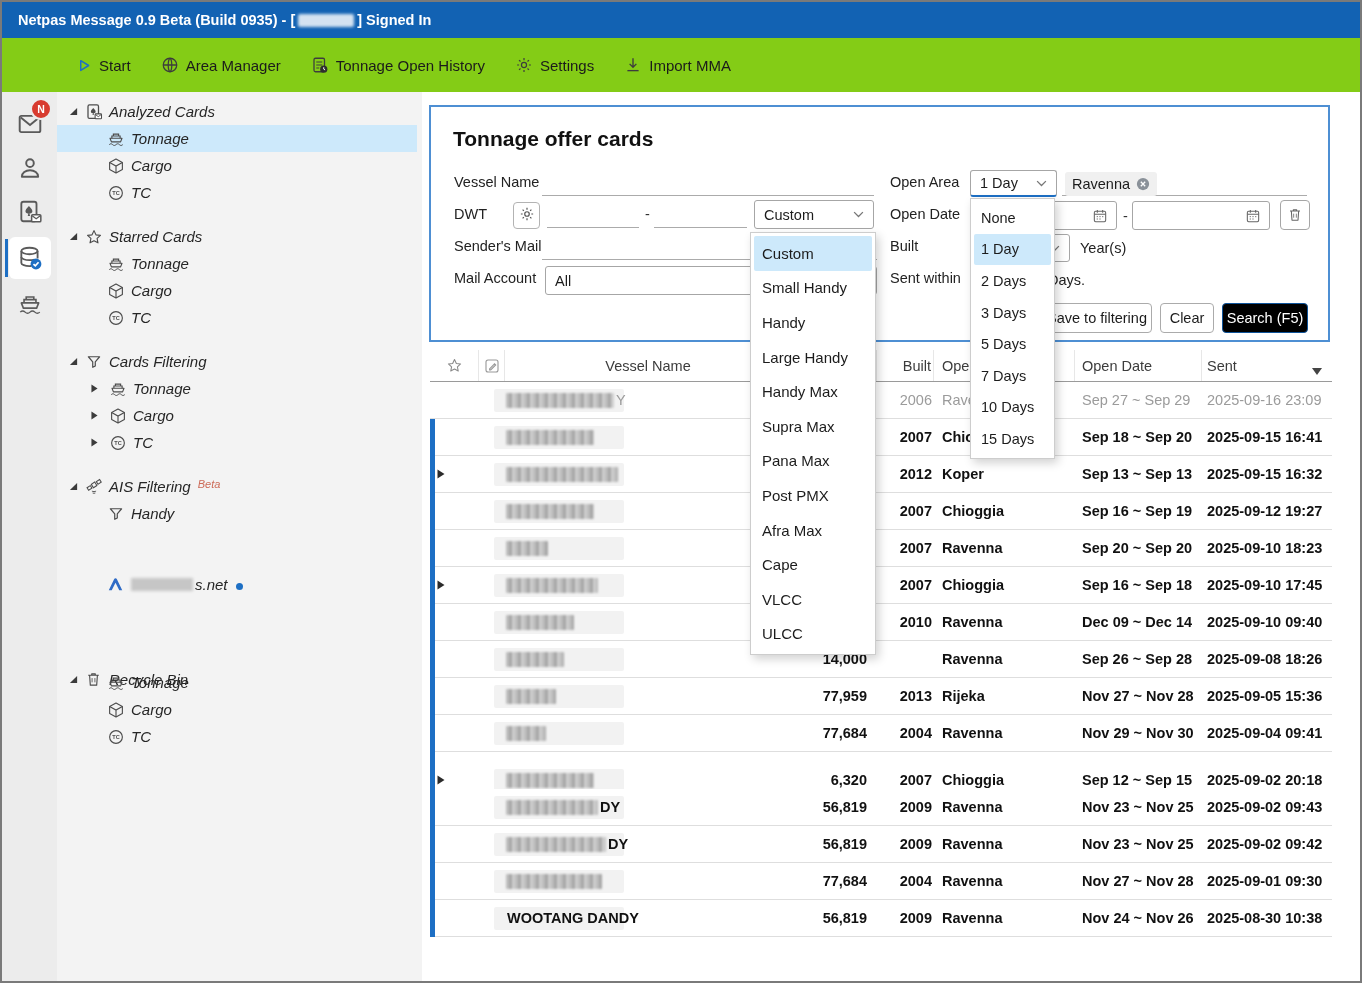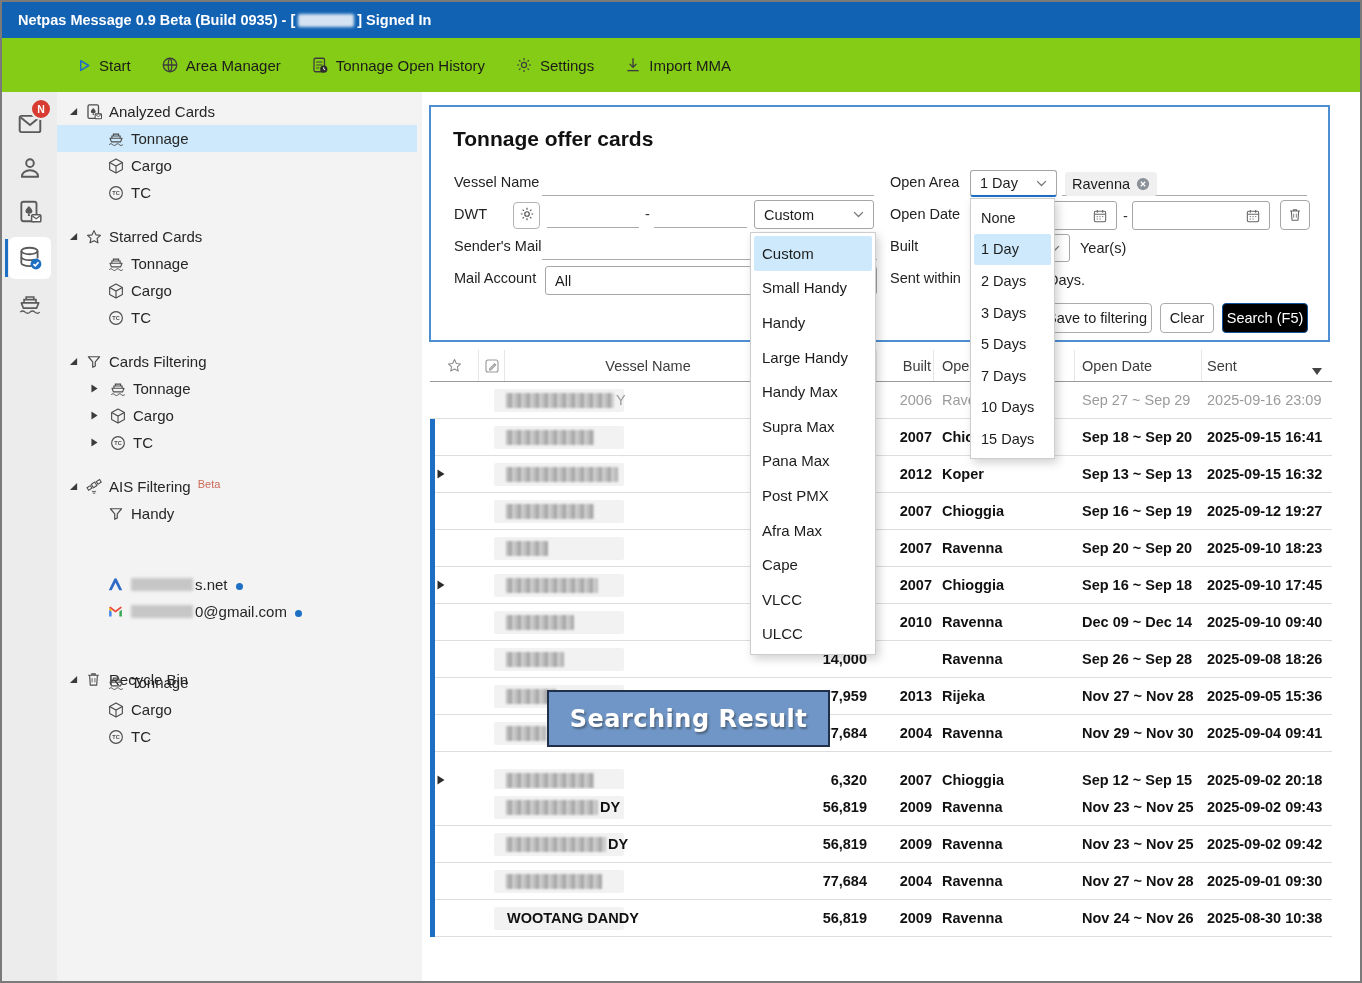--- a/index.html
+++ b/index.html
@@ -28,7 +28,7 @@
   .t-row{position:absolute;left:0;width:360px;height:27px;display:flex;align-items:center;cursor:default;}
   .t-row.sel{background:#cde9fb;}
   .t-abs{position:absolute;display:flex;align-items:center;color:#4c4c4c;}
-  .t-label{position:absolute;white-space:nowrap;color:#262626;}
+  .t-label{position:absolute;white-space:nowrap;color:#262626;font-style:italic;}
   .beta{color:#cc6a57;font-size:11px;margin-left:7px;position:relative;top:-4px;}
   .t-dot{display:inline-block;width:7px;height:7px;border-radius:50%;background:#1d6fc4;margin-left:8px;}
   .t-blur{display:inline-block;height:13px;background:#c6c6c6;filter:blur(1.4px);border-radius:1px;margin-right:2px;vertical-align:-1px;}

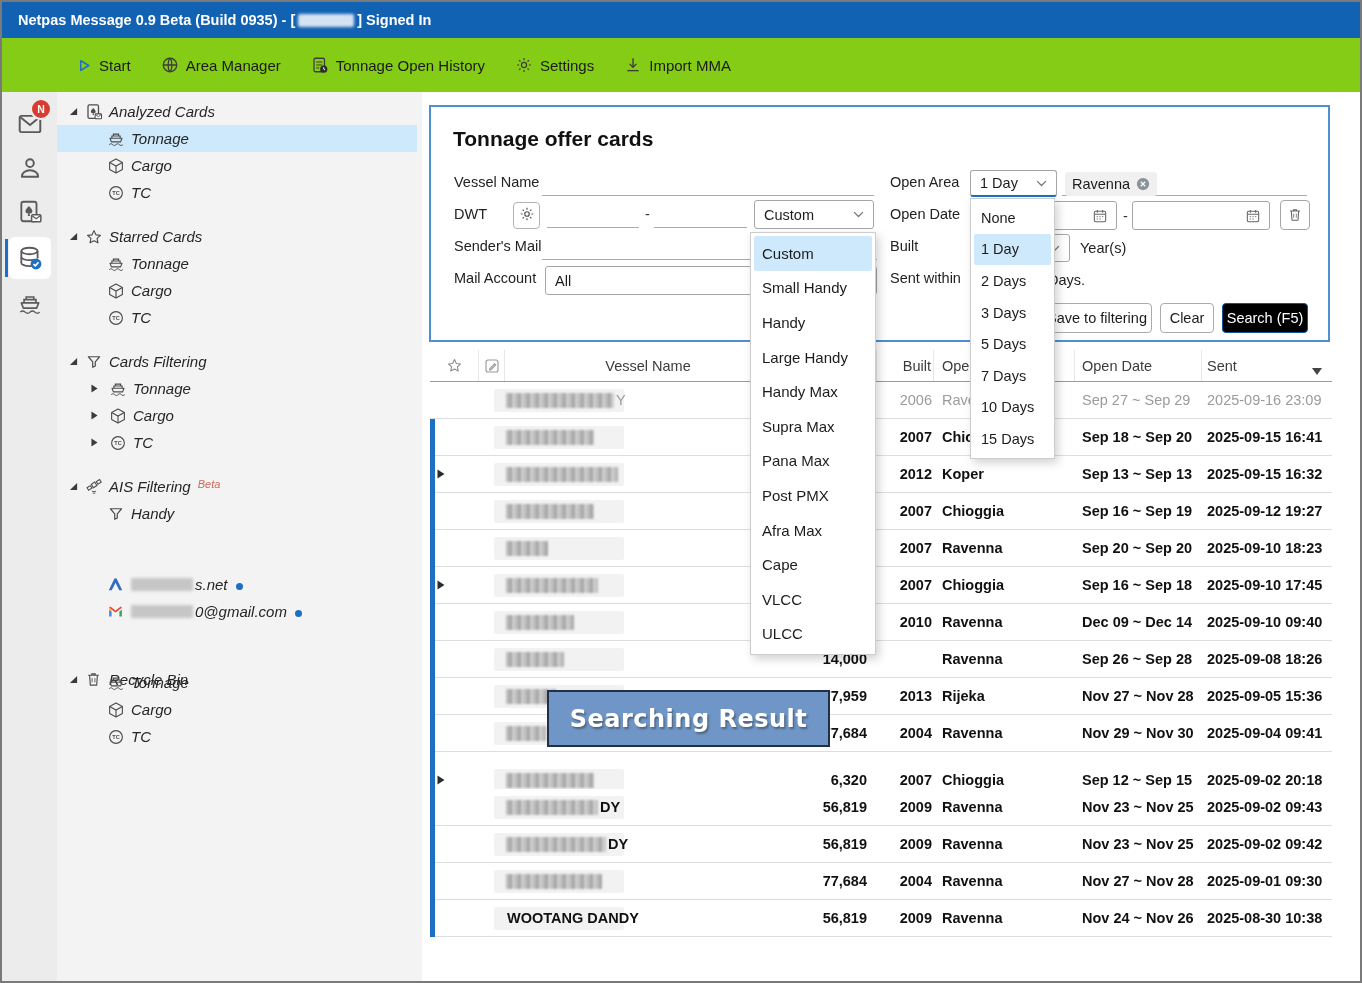--- a/index.html
+++ b/index.html
@@ -391,17 +391,6 @@
         </span>
         <span class="t-label" style="left: 74px;"><span class="t-blur" style="width:62px"></span><span>s.net</span><span class="t-dot"></span></span>
       </div>
-      <div class="t-row" style="top: 506px;">
-        <span class="t-abs" style="left: 50px;">
-          <svg viewBox="0 0 24 24" width="17" height="17">
-            <path d="M3 19h3.5v-7L3 9.5z" fill="#4285f4"></path>
-            <path d="M21 19h-3.5v-7L21 9.5z" fill="#34a853"></path>
-            <path d="M3 6.8l9 6.7 9-6.7L19.4 5 12 10.5 4.6 5z" fill="#ea4335"></path>
-            <path d="M3 6.8v2.7l3.5 2.5V9.4z" fill="#fbbc04"></path>
-          </svg>
-        </span>
-        <span class="t-label" style="left: 74px;"><span class="t-blur" style="width:62px"></span><span>0@gmail.com</span><span class="t-dot"></span></span>
-      </div>
       <div class="t-row" style="top: 550px; margin-top: 24px;">
         <span class="t-abs" style="left: 12px;">
           <svg viewBox="0 0 10 10" width="9" height="9">

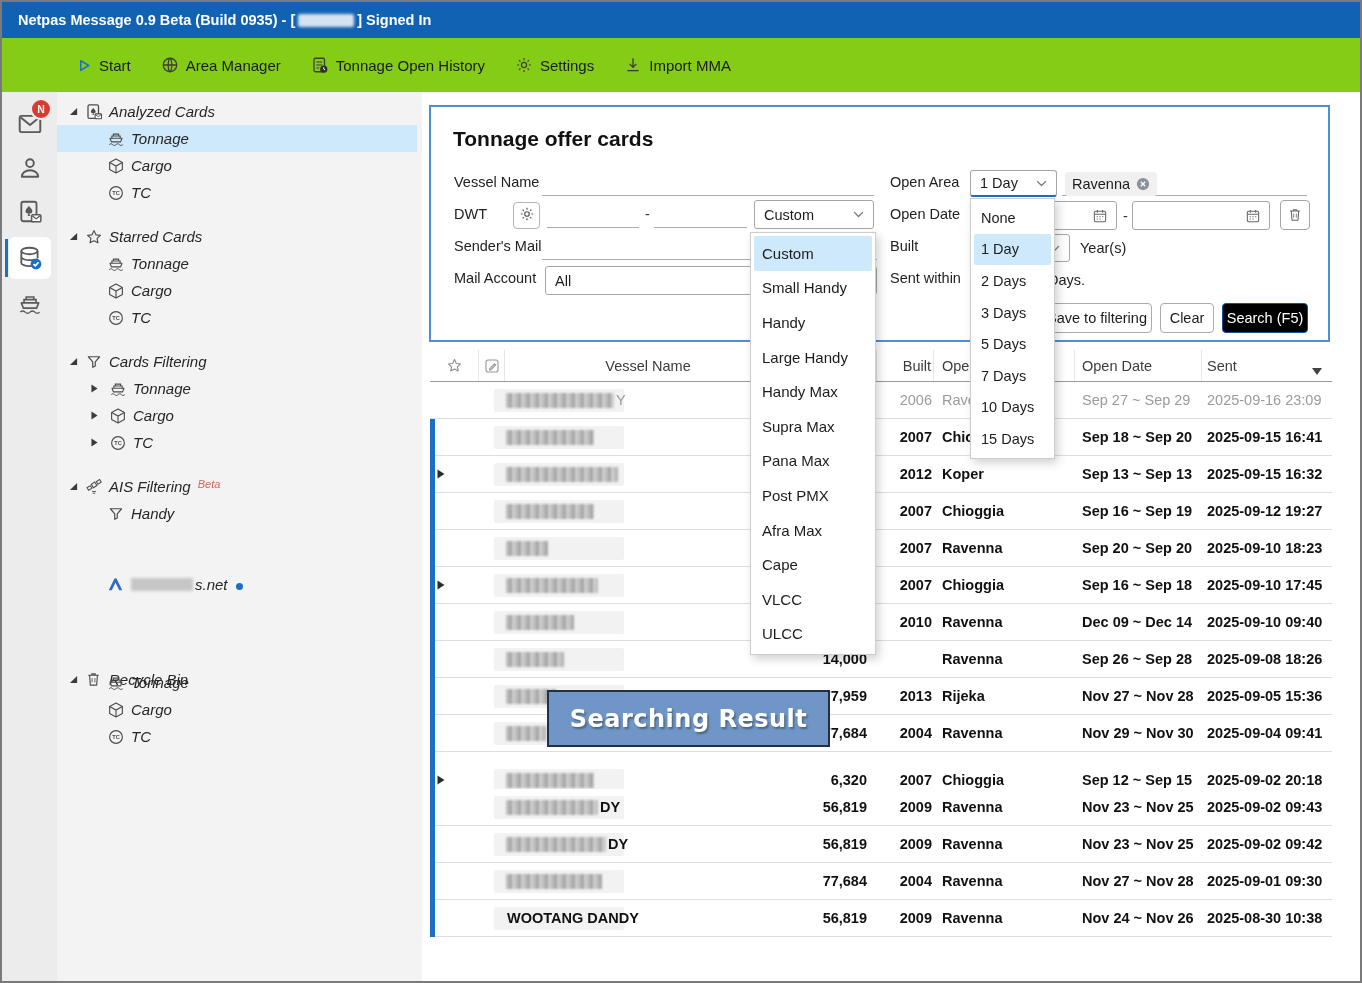--- a/index.html
+++ b/index.html
@@ -817,7 +817,6 @@
       <div class="dd-item">15 Days</div>
     </div>
 
-  <div class="callout" id="co-result">Searching Result</div>
 
 </div>
 

